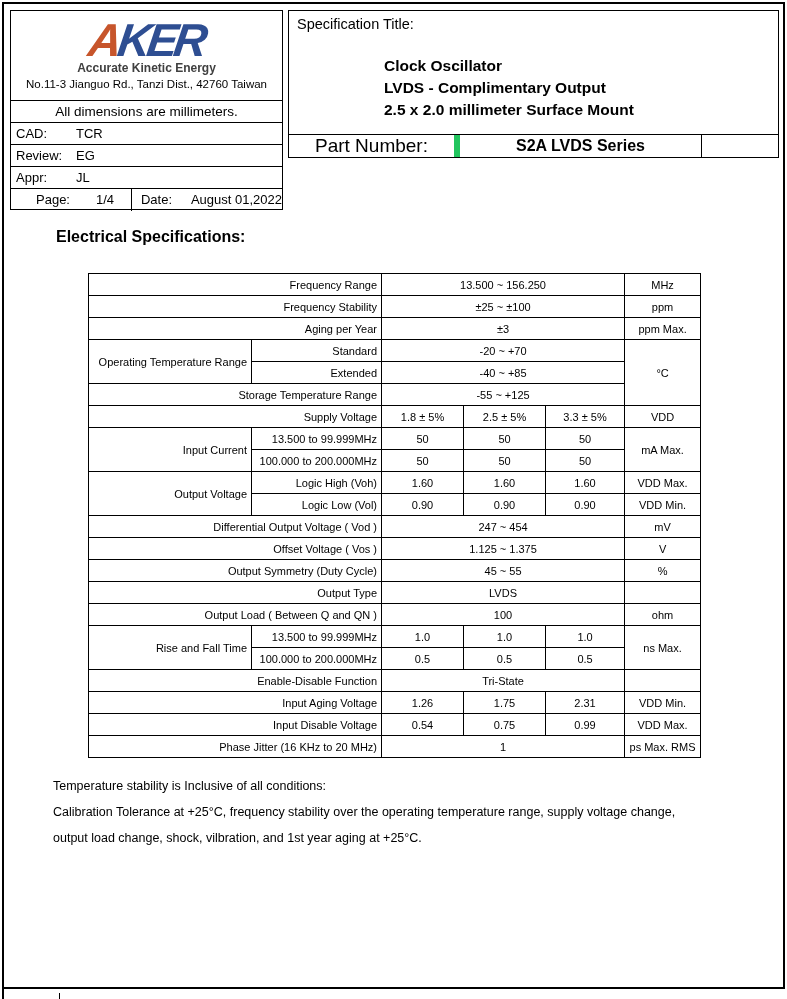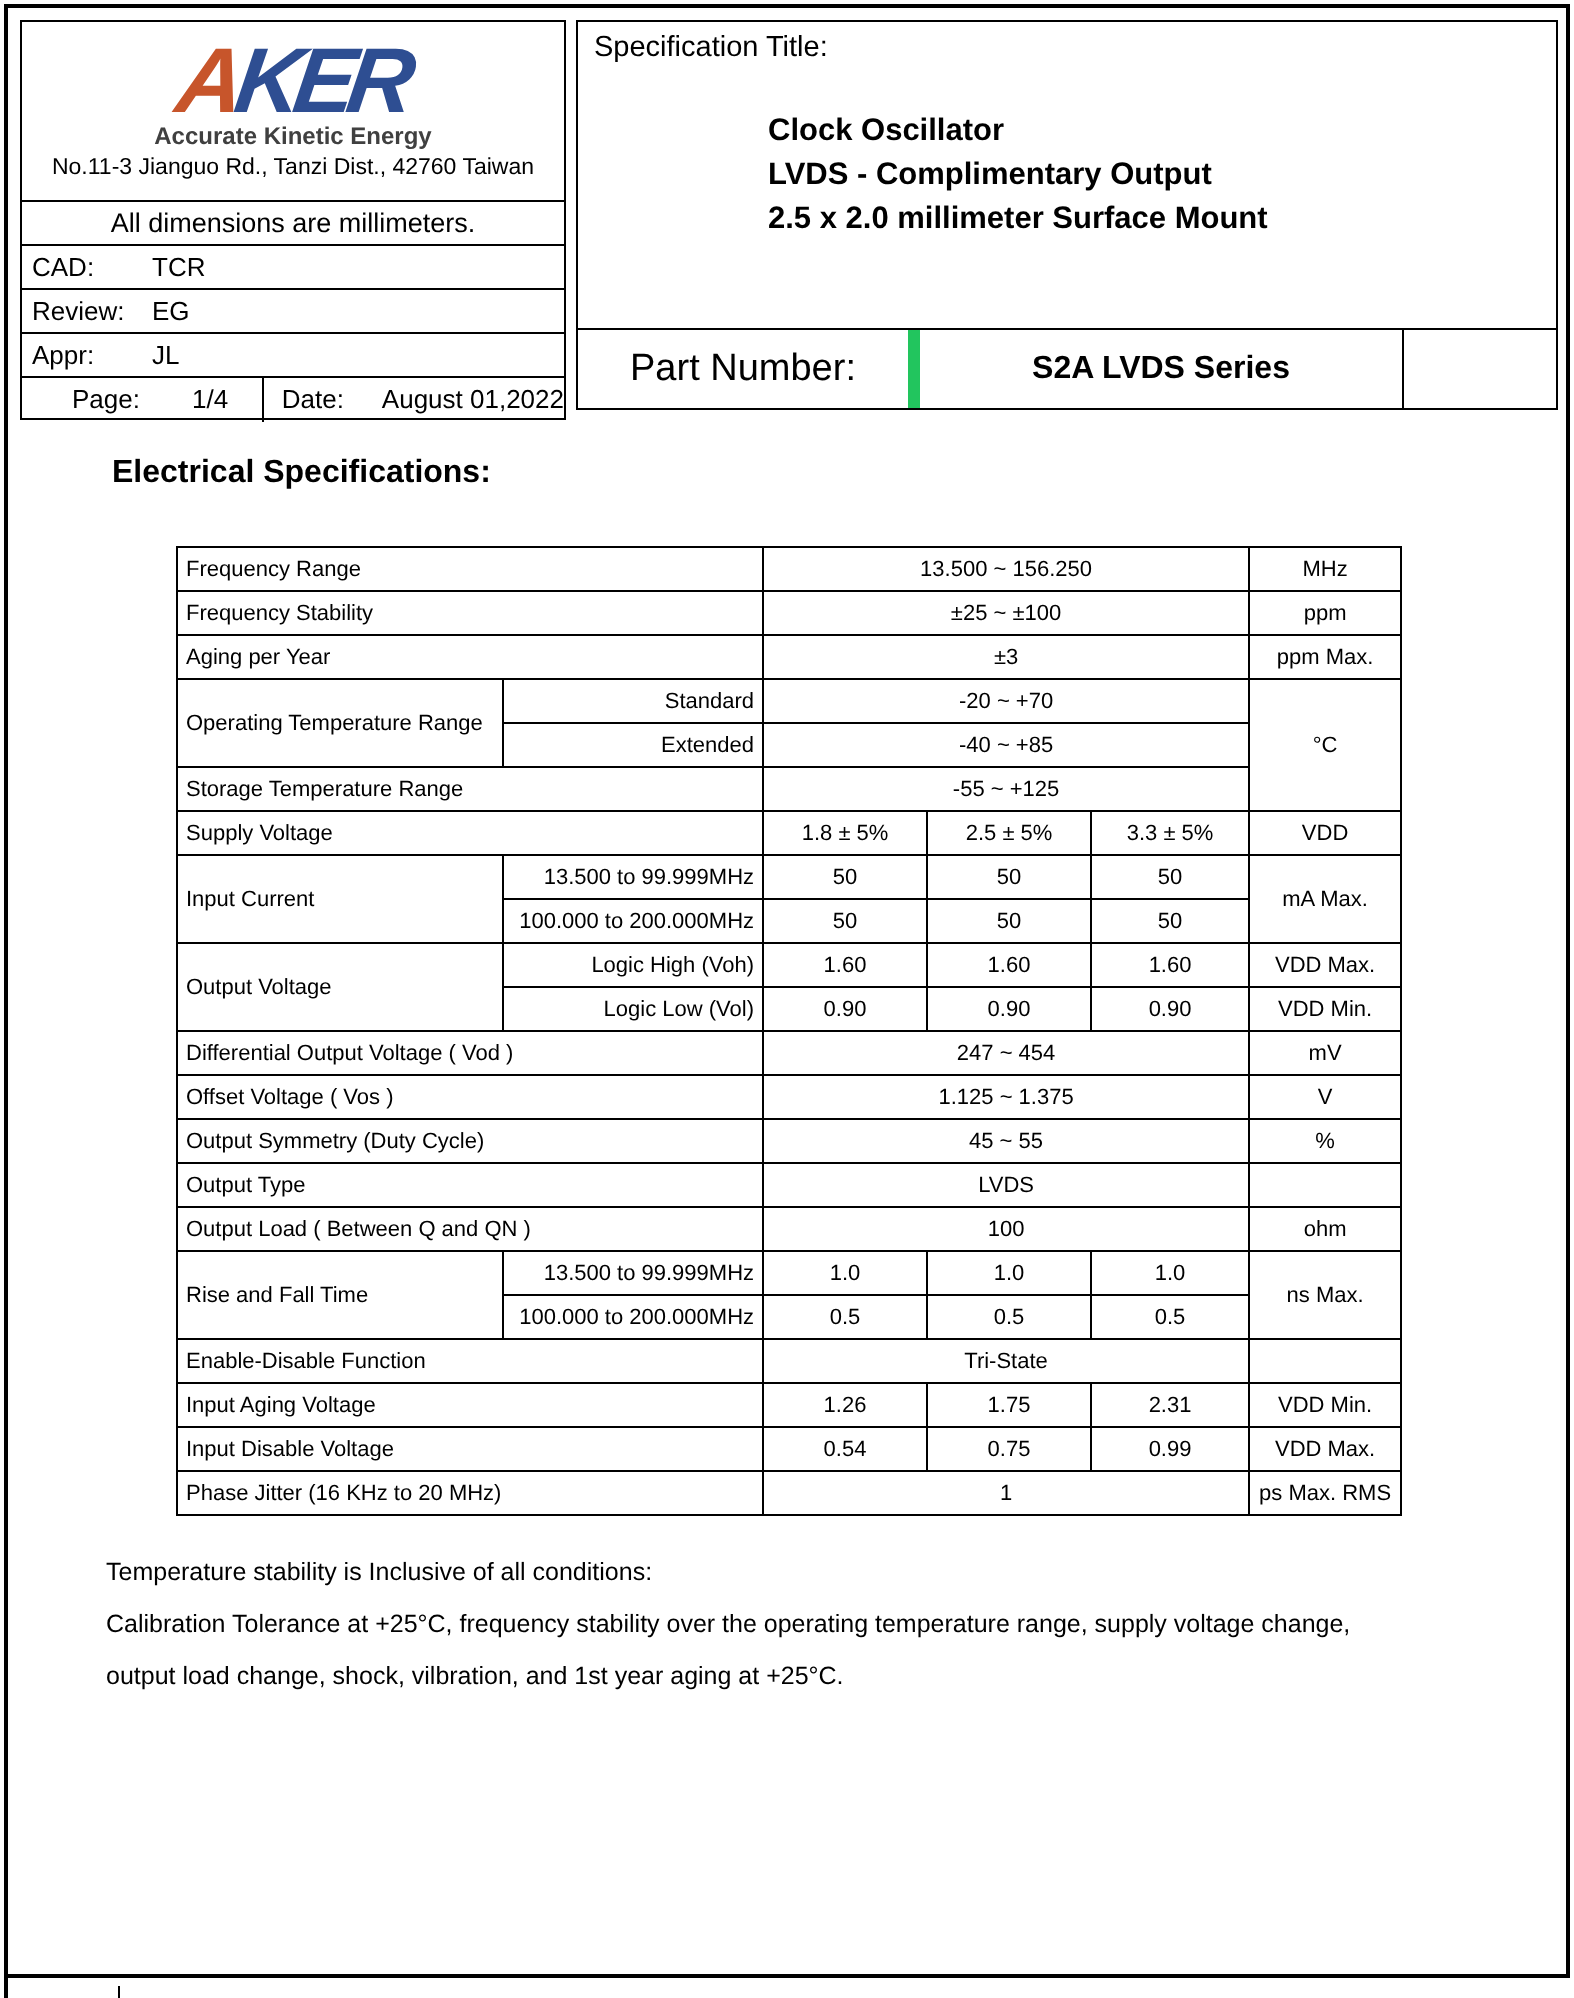--- a/index.html
+++ b/index.html
@@ -25,7 +25,7 @@
   .m-value2{flex:1;padding-left:2px;white-space:nowrap;}
 
   
-  .hdr-right{position:absolute;left:288px;top:10px;width:491px;height:195px;border:1px solid #000;box-sizing:border-box;display:flex;flex-direction:column;}
+  .hdr-right{position:absolute;left:288px;top:10px;width:491px;height:148px;border:1px solid #000;box-sizing:border-box;display:flex;flex-direction:column;}
   .title-area{height:154px;border-bottom:1px solid #000;position:relative;box-sizing:border-box;}
   .spec-title-label{position:absolute;left:8px;top:5px;font-size:14.5px;}
   .title-lines{position:absolute;left:95px;top:44px;font-size:15.5px;font-weight:bold;line-height:22px;white-space:nowrap;}

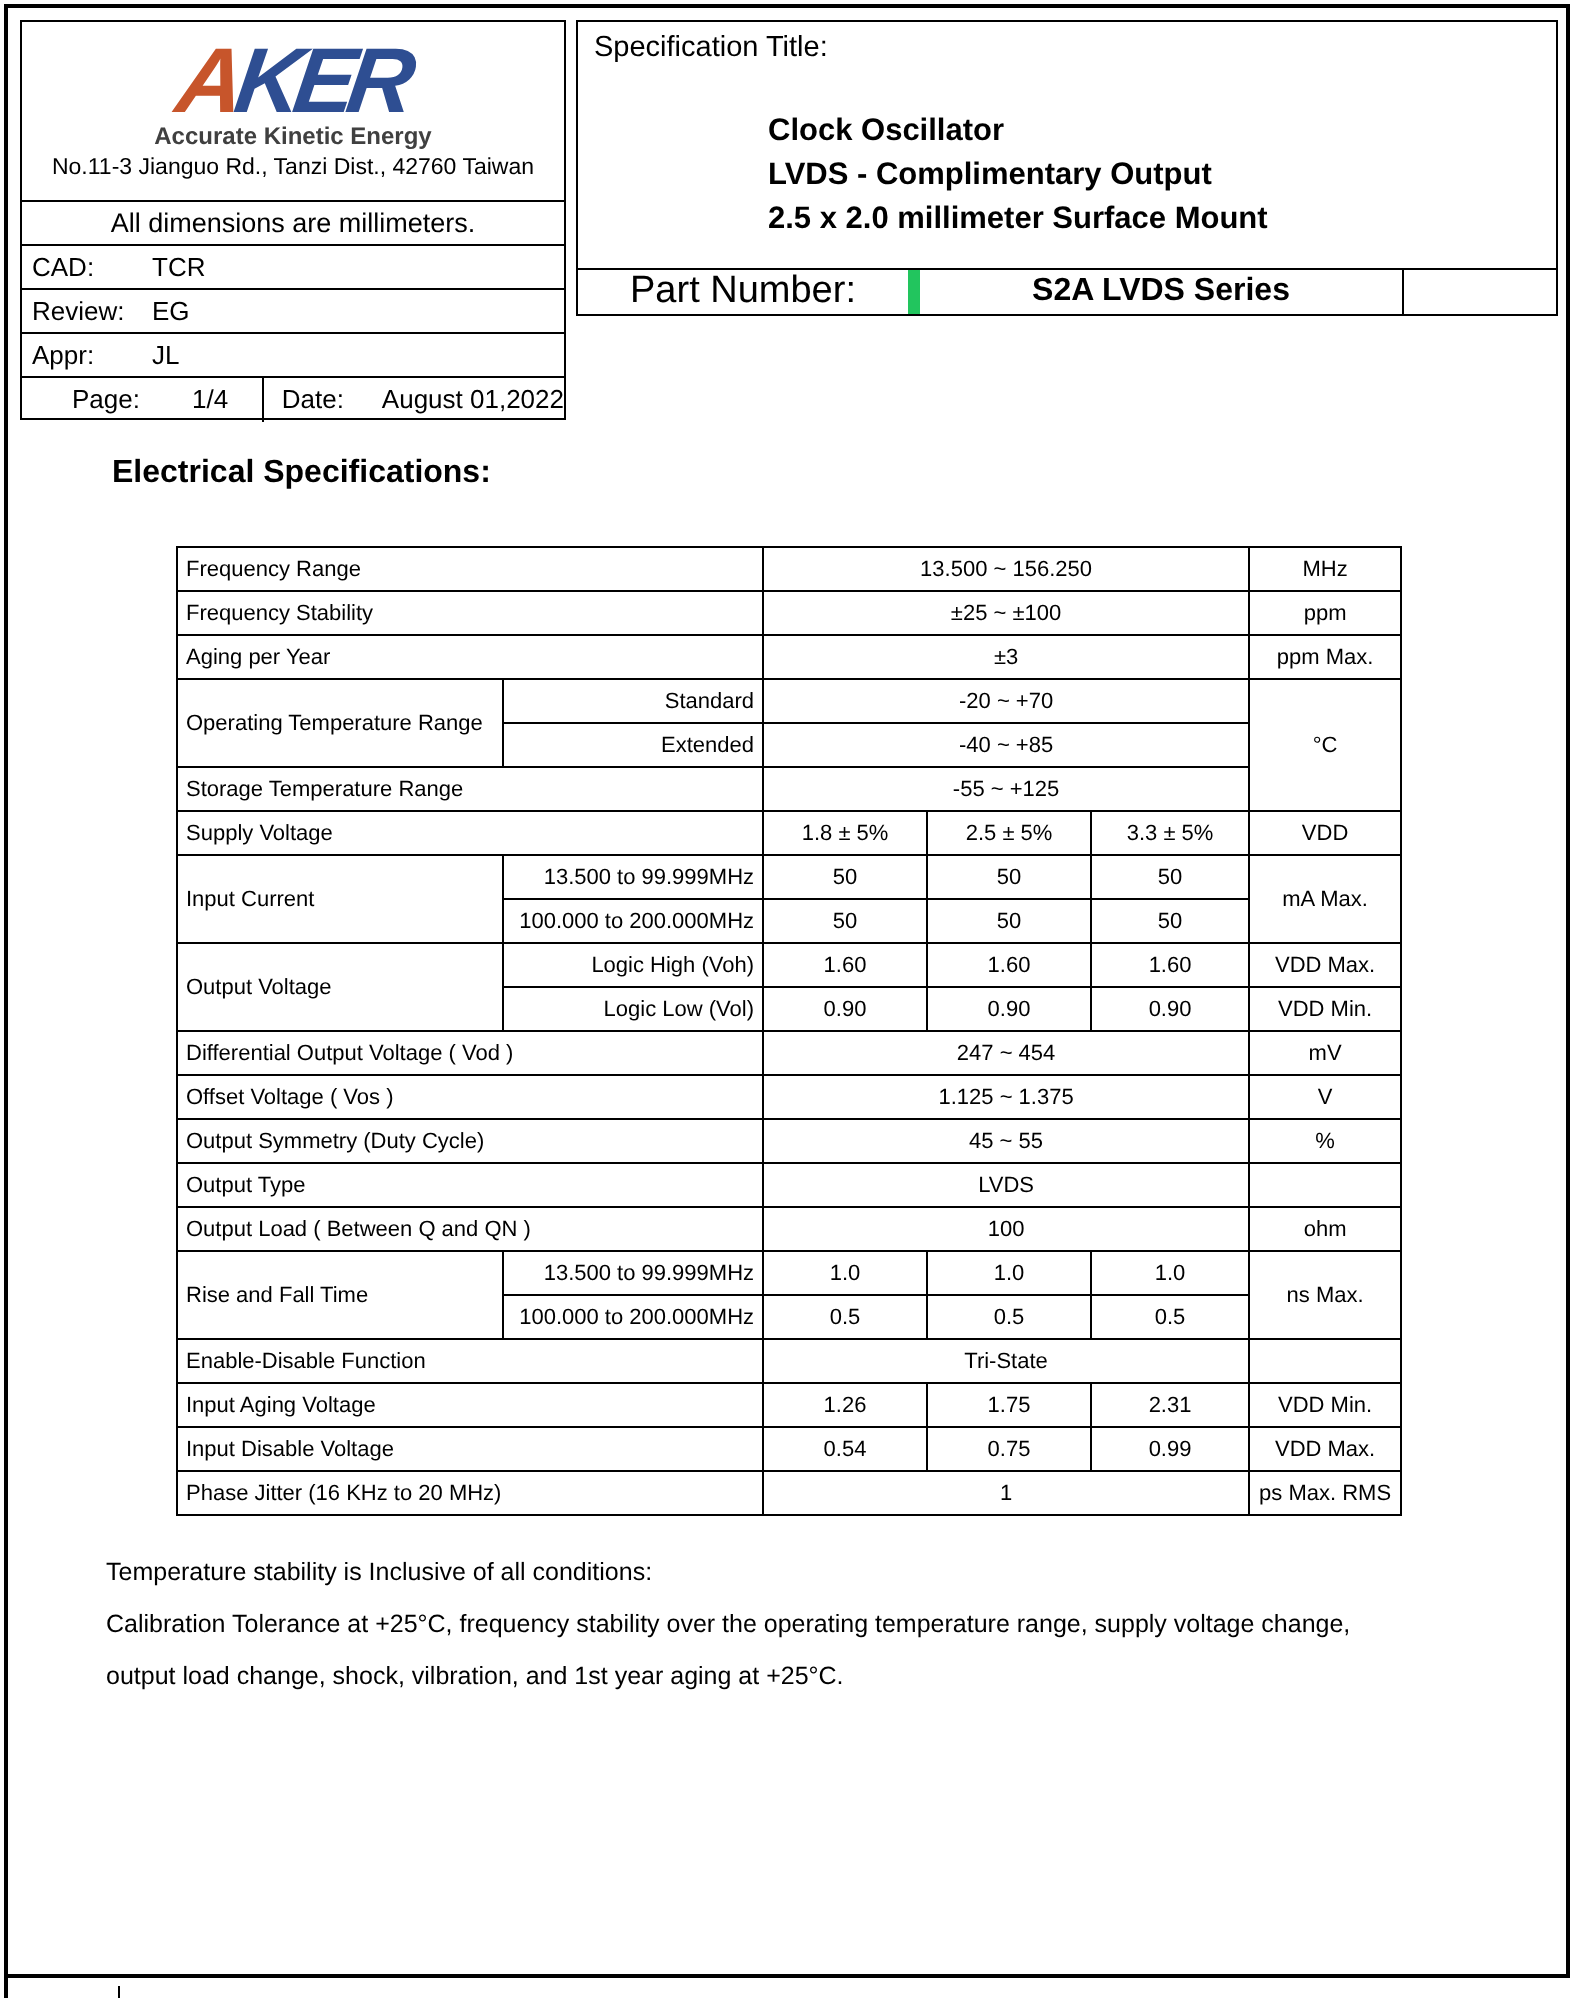--- a/index.html
+++ b/index.html
@@ -40,7 +40,7 @@
   
   table.spec-table{position:absolute;left:88px;top:273px;width:612px;border-collapse:collapse;table-layout:fixed;font-size:11px;}
   table.spec-table td{border:1px solid #000;height:21px;padding:0 4px;overflow:hidden;white-space:nowrap;}
-  td.param{text-align:left;}
+  td.param{text-align:right;}
   td.cond{text-align:right;padding-right:2px;}
   td.value{text-align:center;}
   td.unit{text-align:center;}

